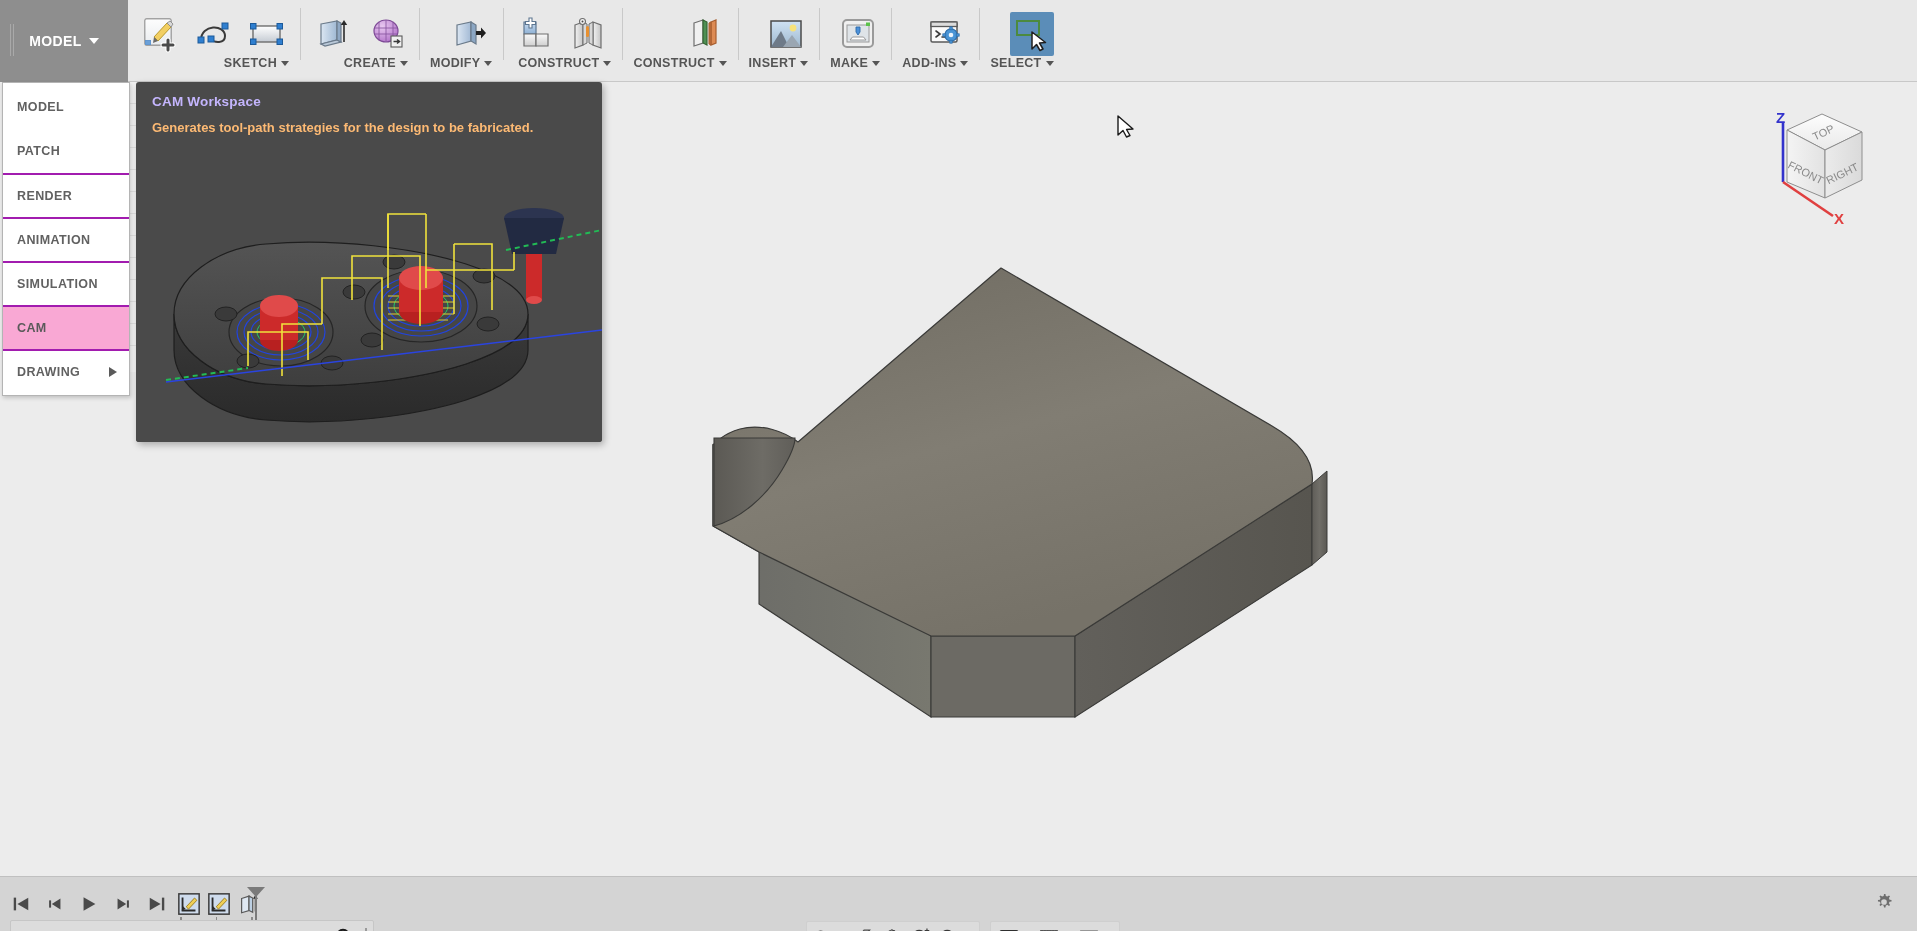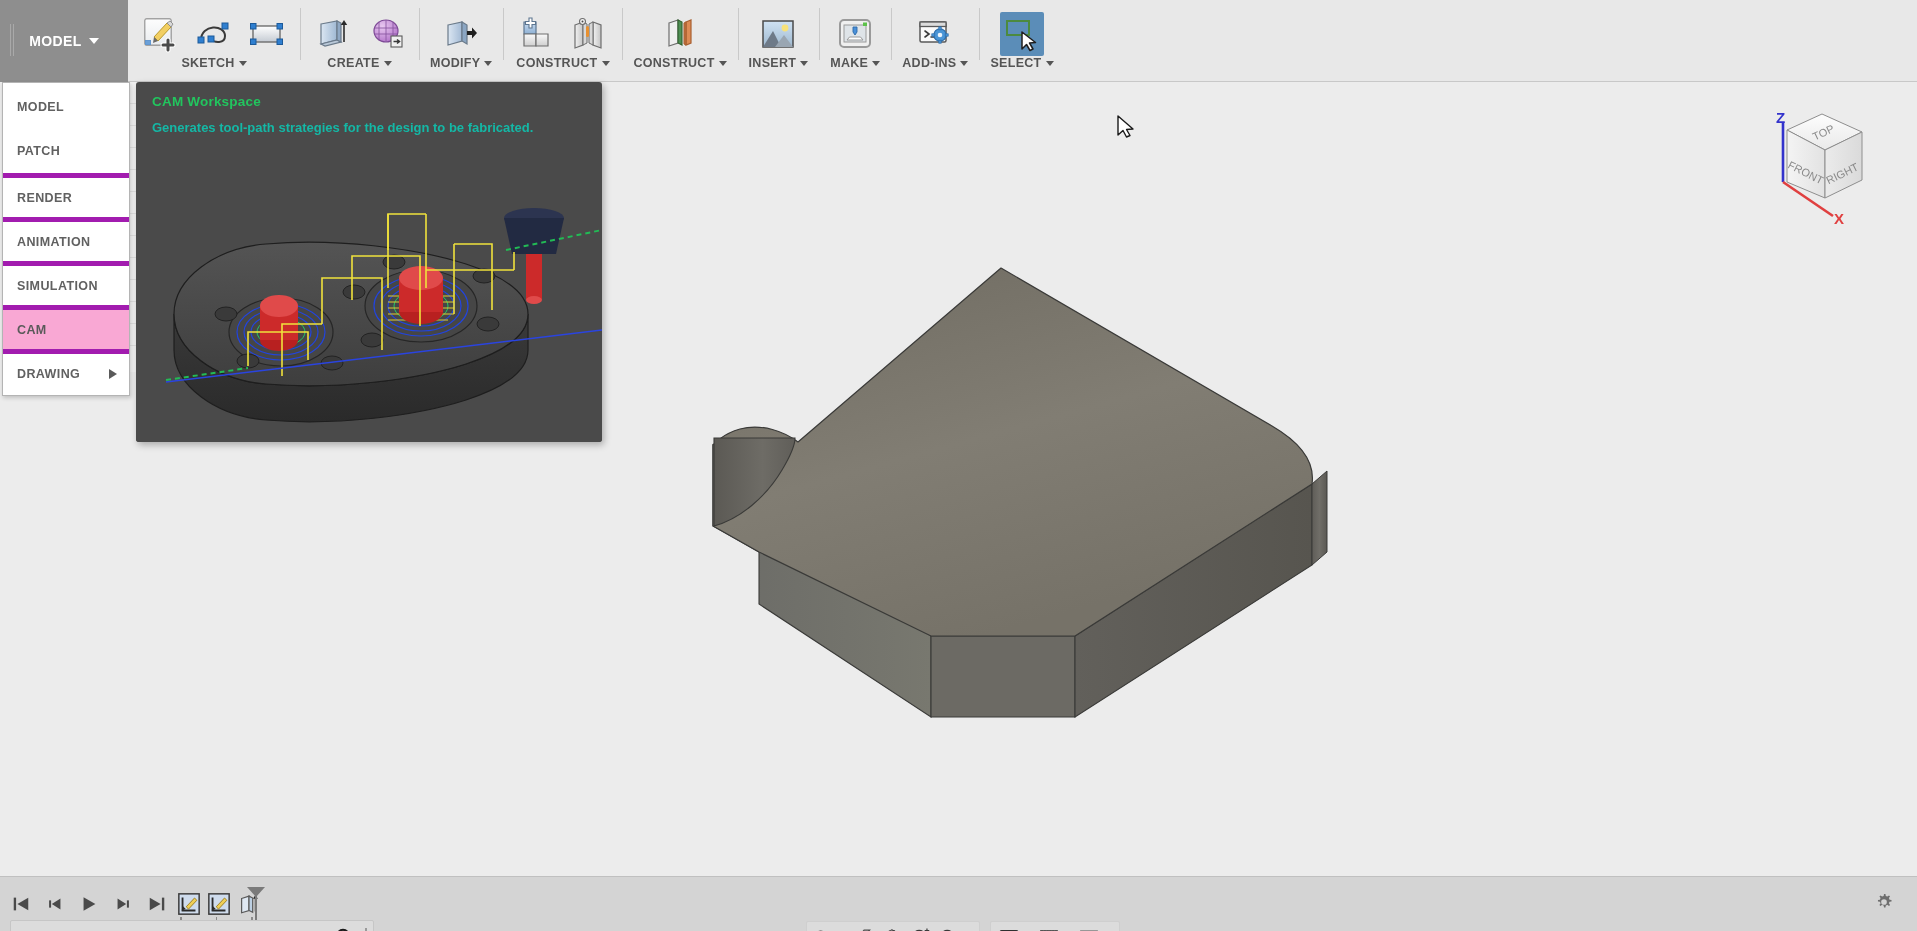--- a/index.html
+++ b/index.html
@@ -42,7 +42,7 @@
     display: flex; align-items: stretch;
   }
   .rgroup {
-    display: flex; flex-direction: column; align-items: center;
+    display: flex; flex-direction: column; align-items: flex-end;
     padding: 0 11px; position: relative;
     justify-content: flex-start;
   }

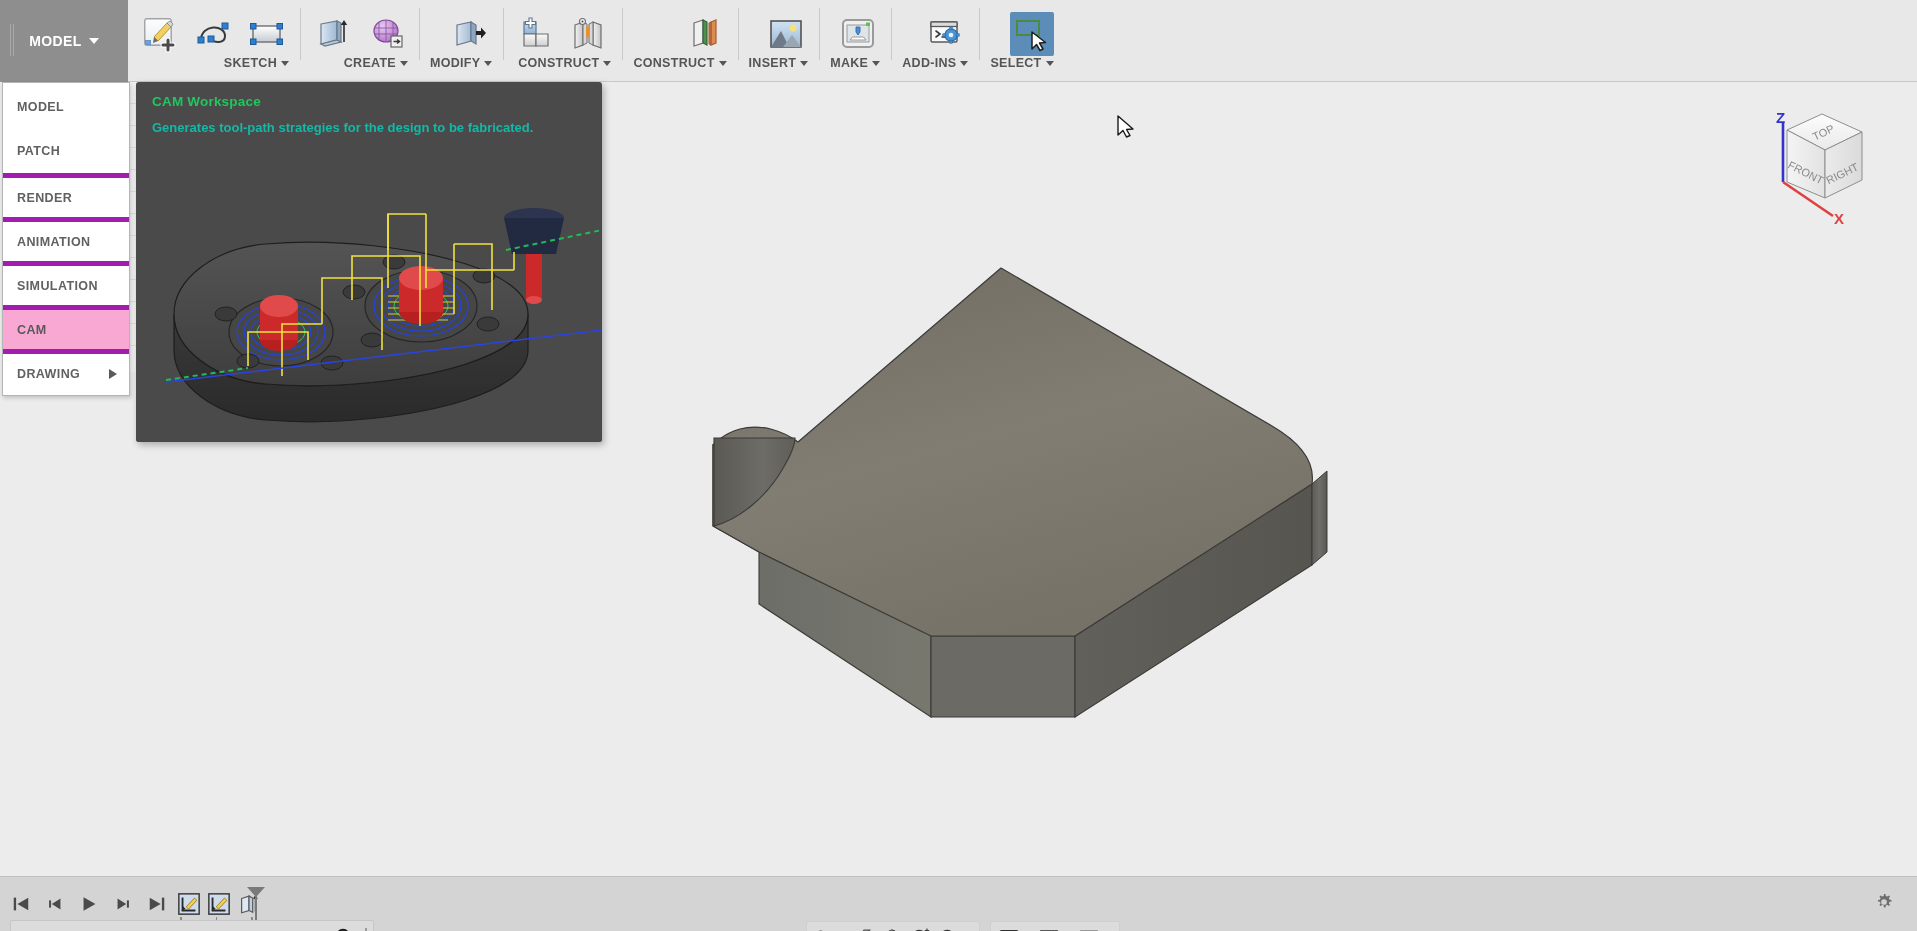--- a/index.html
+++ b/index.html
@@ -102,7 +102,7 @@
     overflow: hidden;
   }
   #tt-title {
-    color: #22c55e; font-size: 13.5px; font-weight: bold;
+    color: #c4b5fd; font-size: 13.5px; font-weight: bold;
     padding: 12px 16px 0 16px; letter-spacing: .2px;
   }
   #tt-desc {

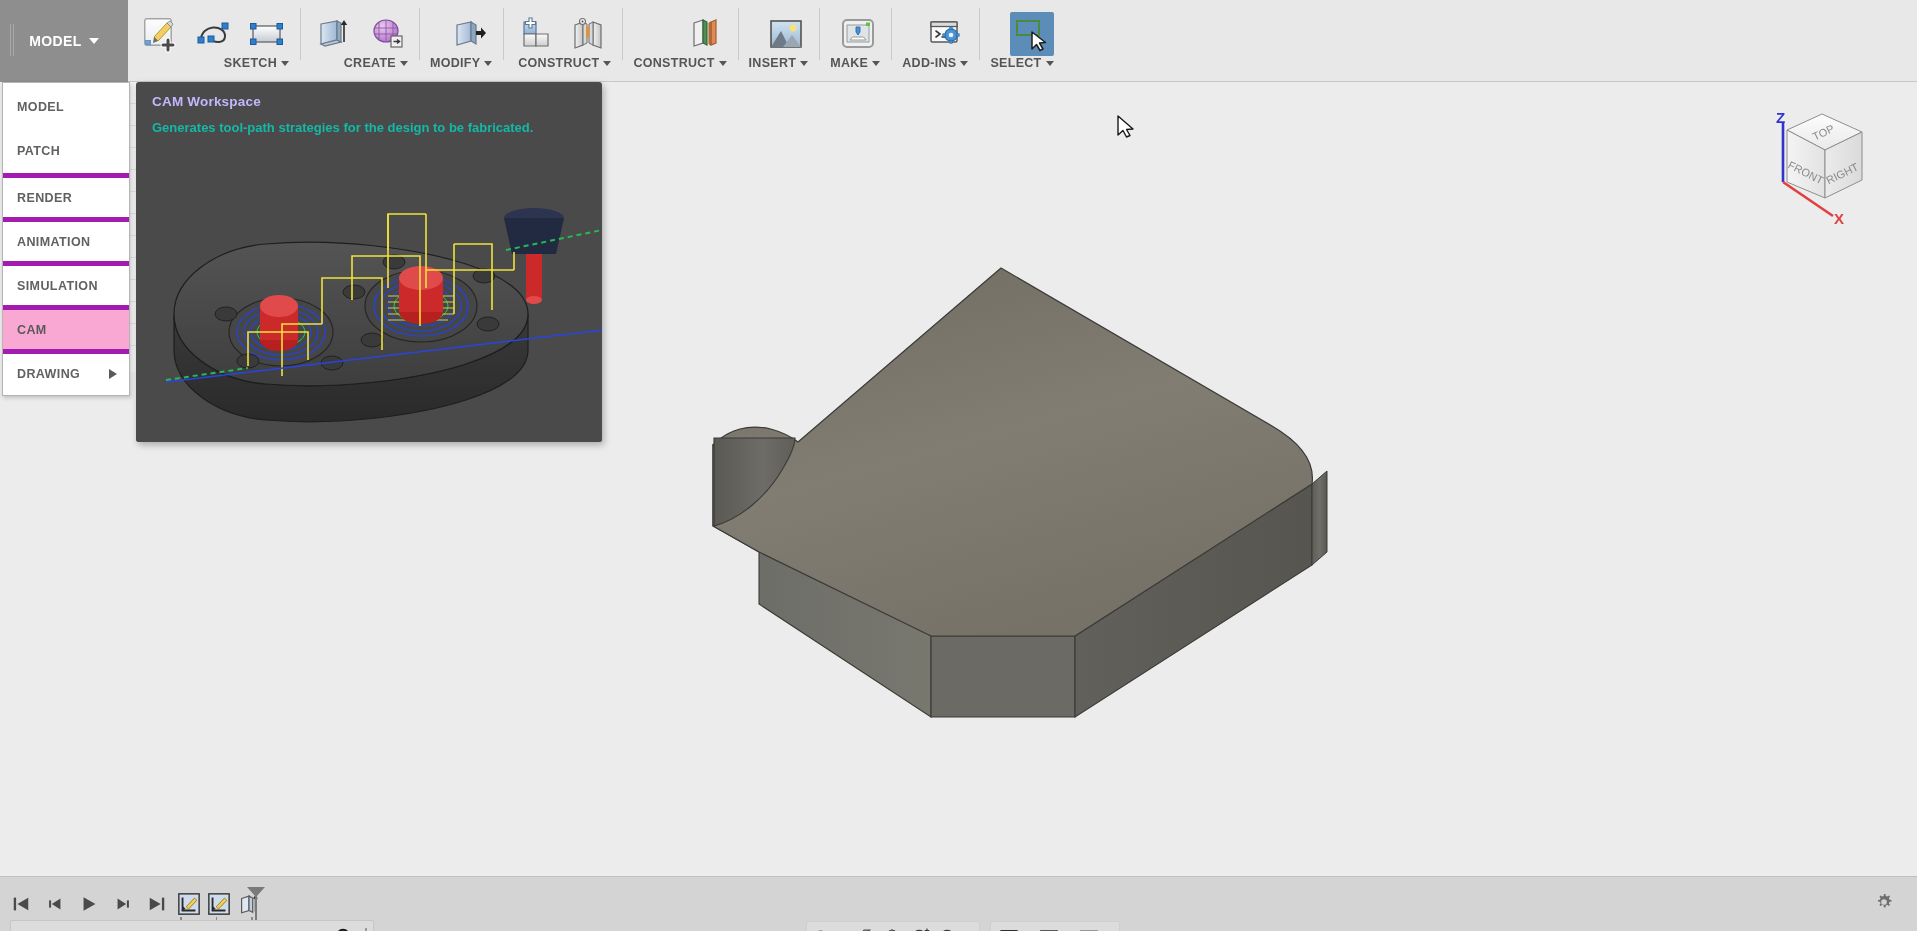--- a/index.html
+++ b/index.html
@@ -106,7 +106,7 @@
     padding: 12px 16px 0 16px; letter-spacing: .2px;
   }
   #tt-desc {
-    color: #14b8a6; font-size: 13px; font-weight: bold; line-height: 15px;
+    color: #fdba74; font-size: 13px; font-weight: bold; line-height: 15px;
     padding: 11px 31px 0 16px;
   }
   #tt-image { position: absolute; left: 0; top: 72px; width: 466px; height: 288px; overflow: hidden; }

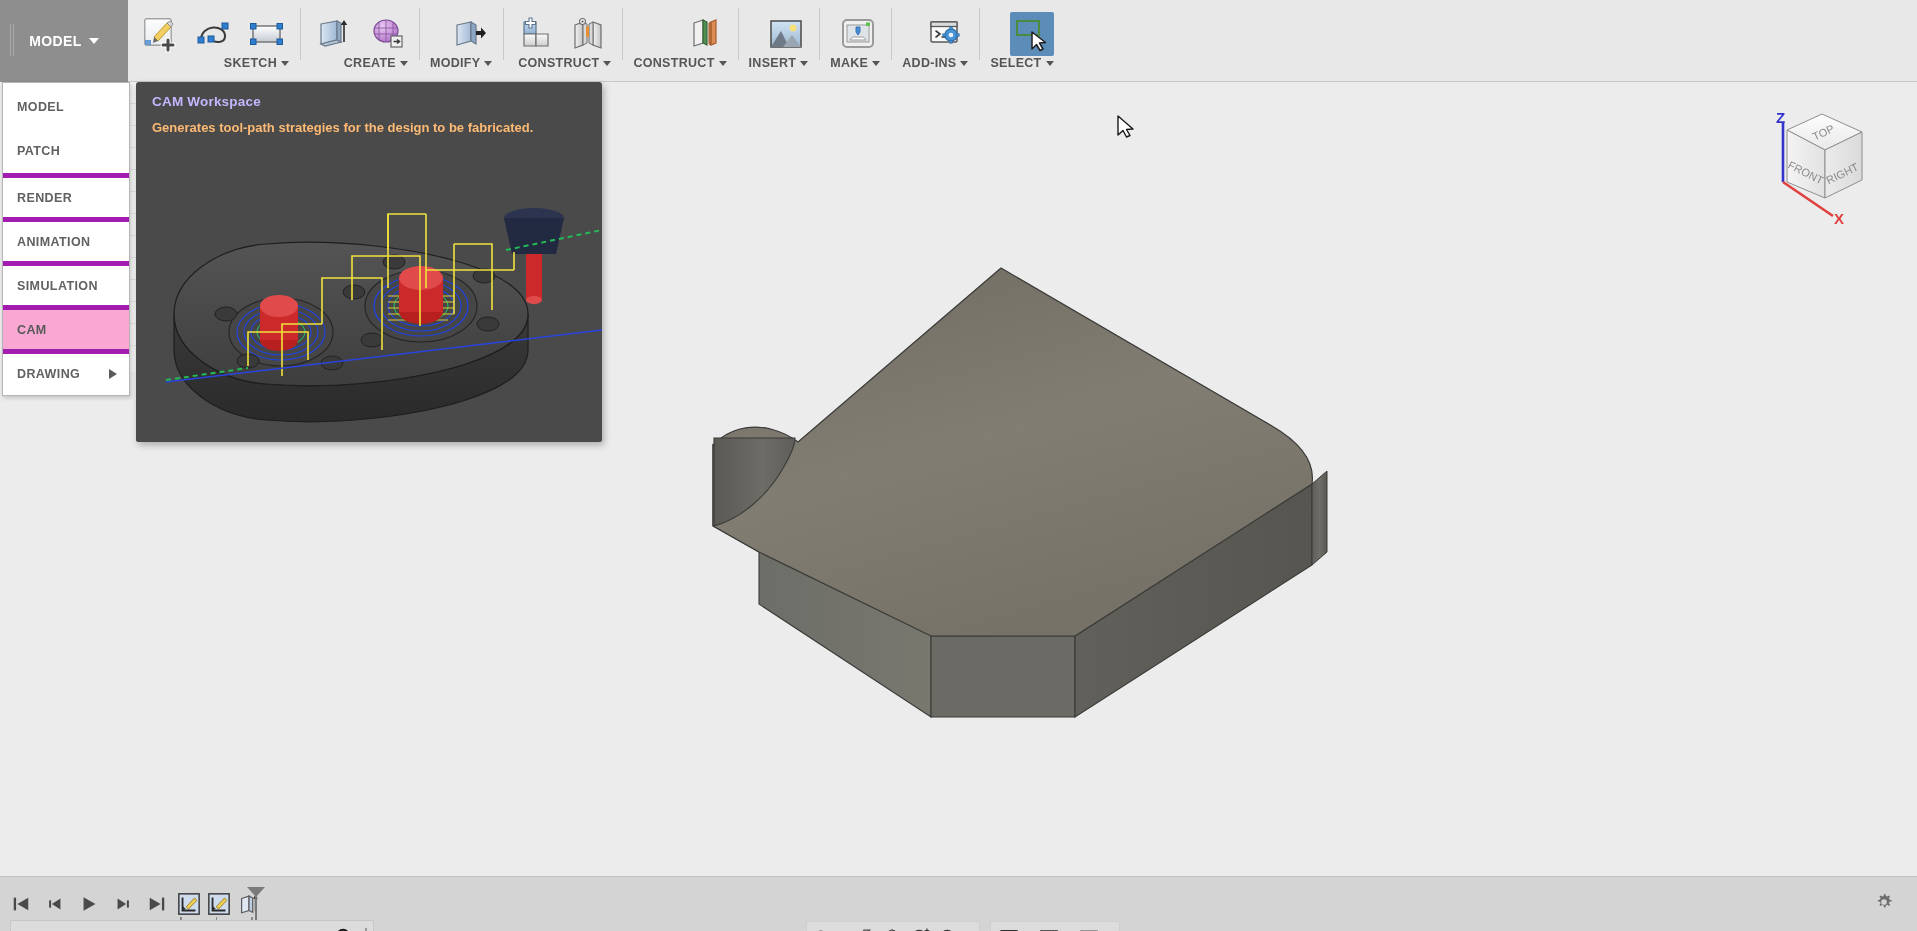--- a/index.html
+++ b/index.html
@@ -78,7 +78,7 @@
     font-size: 12.5px; font-weight: bold; color: #616161; letter-spacing: .4px;
     cursor: pointer; position: relative;
   }
-  .ws-item.sep { border-top: 5px solid #a21caf; }
+  .ws-item.sep { border-top: 2px solid #a21caf; }
   .ws-item.hl { background: #f9a8d4; color: #5a5a5a; }
   .ws-arrow {
     position: absolute; right: 12px; top: 50%; margin-top: -5px;

